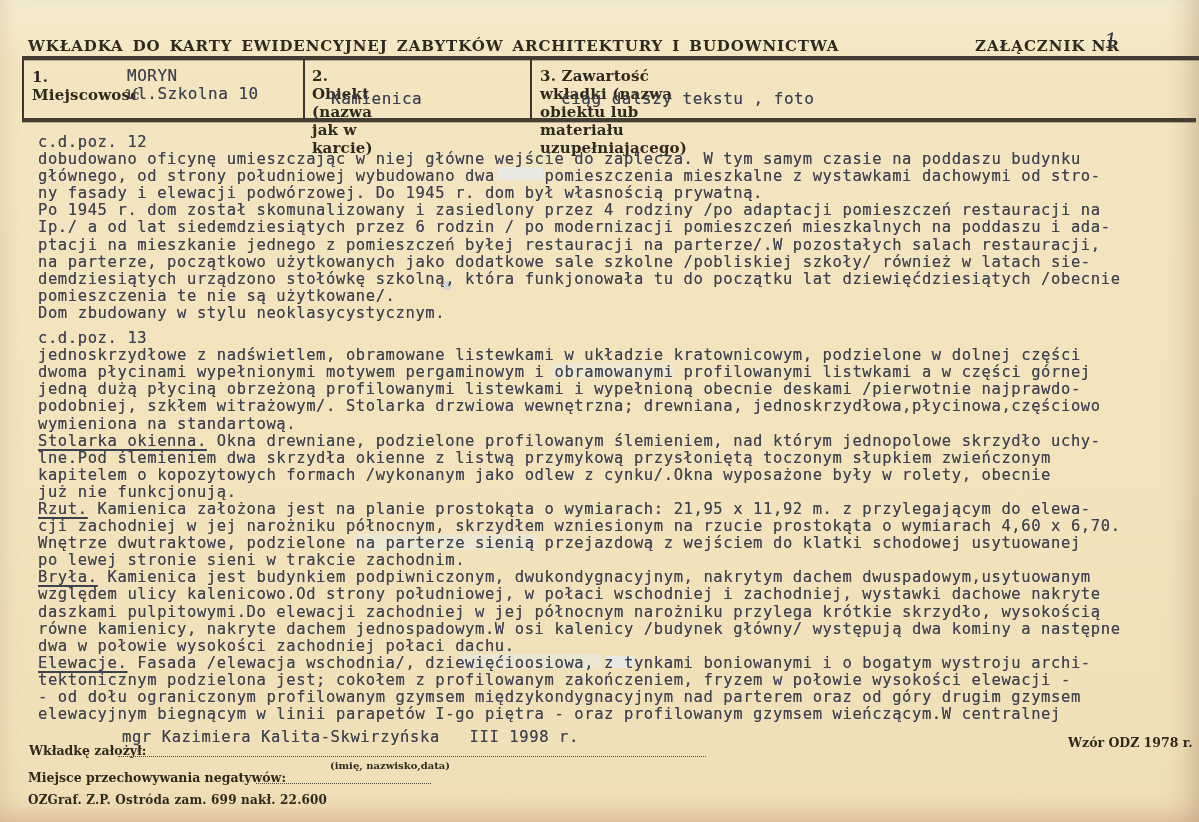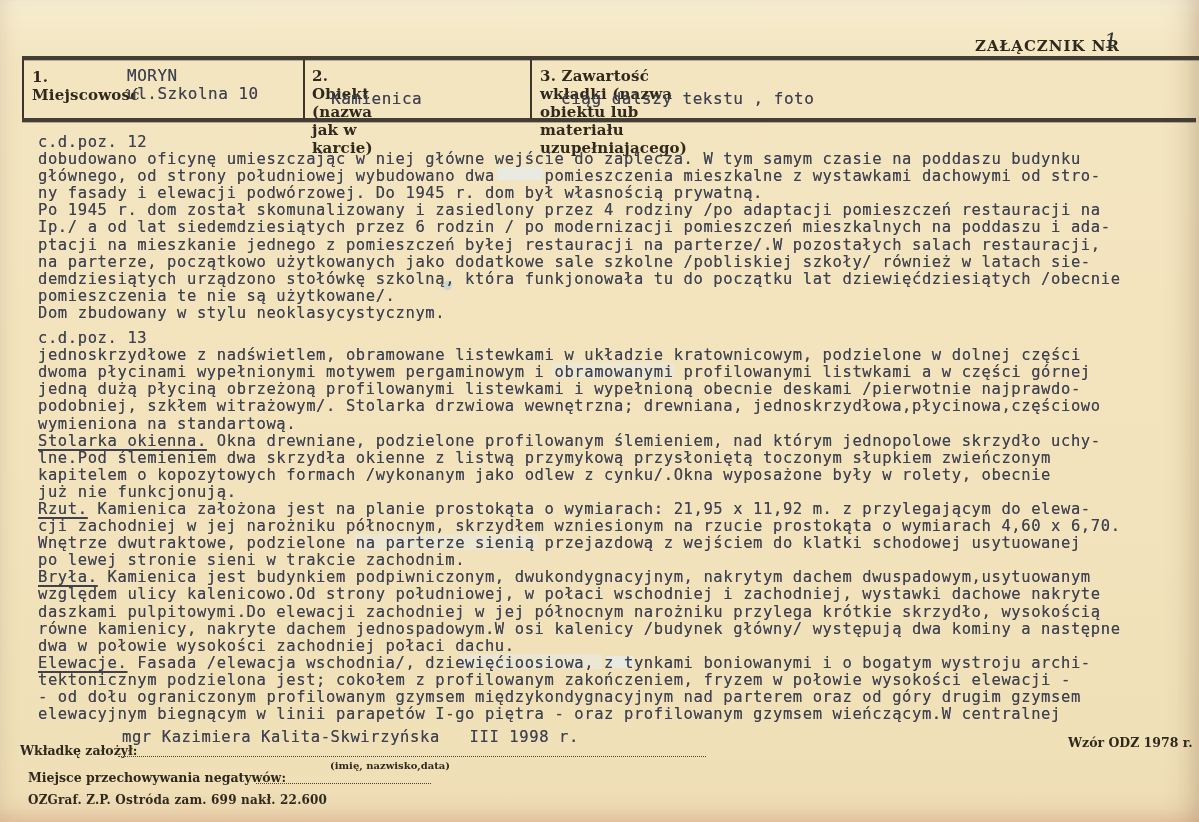--- a/index.html
+++ b/index.html
@@ -58,6 +58,7 @@
 
 <div id="page">
 
+  <div class="abs print hdr-title" style="left:28px;top:37px;">WKŁADKA DO KARTY EWIDENCYJNEJ ZABYTKÓW ARCHITEKTURY I BUDOWNICTWA</div>
   <div class="abs print annex" style="left:975px;top:37px;">ZAŁĄCZNIK NR</div>
   <div class="abs handnum" style="left:1104px;top:29px;">1</div>
   <div class="abs rule" style="left:22px;top:56px;width:1177px;height:4px;"></div>

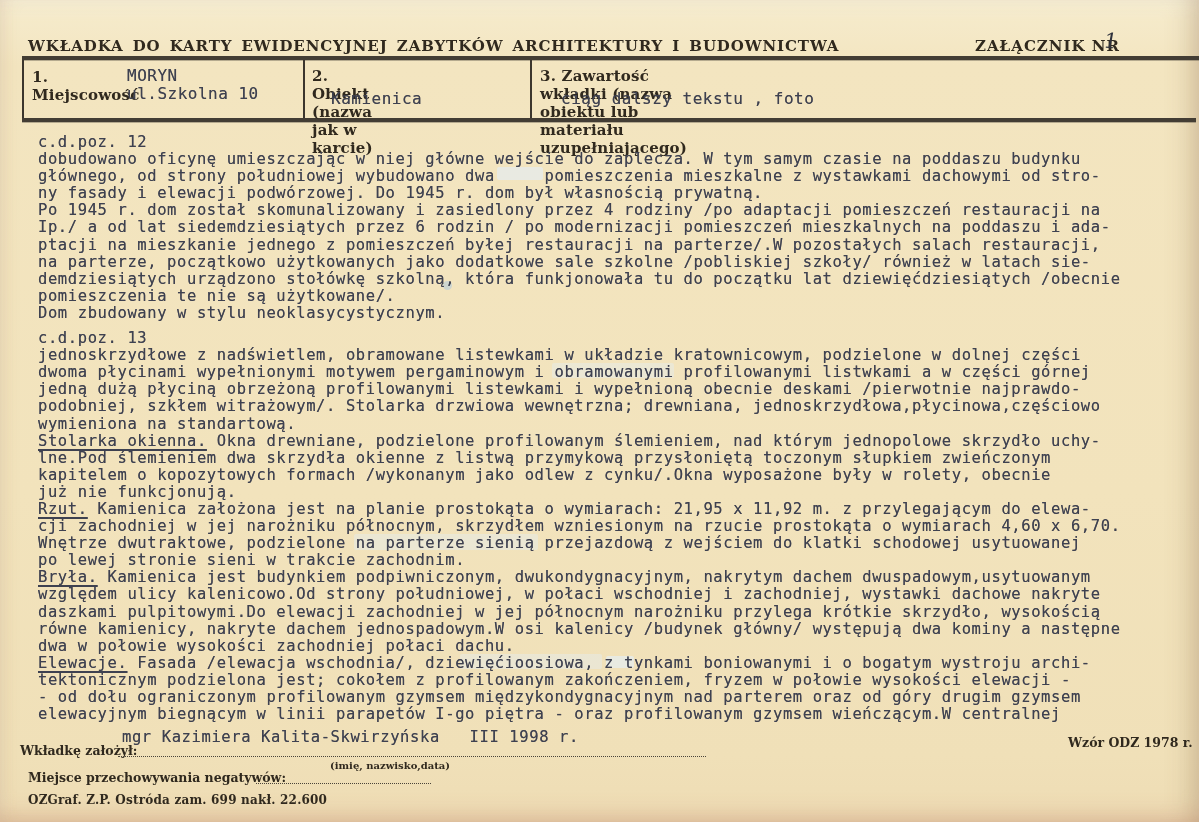--- a/index.html
+++ b/index.html
@@ -95,7 +95,7 @@
 
   <div id="typed-body" class="abs mono"><div class="tline">c.d.poz. 12</div><div class="tline">dobudowano oficynę umieszczając w niej główne wejście do zaplecza. W tym samym czasie na poddaszu budynku</div><div class="tline">głównego, od strony południowej wybudowano dwa     pomieszczenia mieszkalne z wystawkami dachowymi od stro-</div><div class="tline">ny fasady i elewacji podwórzowej. Do 1945 r. dom był własnością prywatną.</div><div class="tline">Po 1945 r. dom został skomunalizowany i zasiedlony przez 4 rodziny /po adaptacji pomieszczeń restauracji na</div><div class="tline">Ip./ a od lat siedemdziesiątych przez 6 rodzin / po modernizacji pomieszczeń mieszkalnych na poddaszu i ada-</div><div class="tline">ptacji na mieszkanie jednego z pomieszczeń byłej restauracji na parterze/.W pozostałych salach restauracji,</div><div class="tline">na parterze, początkowo użytkowanych jako dodatkowe sale szkolne /pobliskiej szkoły/ również w latach sie-</div><div class="tline">demdziesiątych urządzono stołówkę szkolną, która funkjonowała tu do początku lat dziewięćdziesiątych /obecnie</div><div class="tline">pomieszczenia te nie są użytkowane/.</div><div class="tline">Dom zbudowany w stylu neoklasycystycznym.</div><div class="gap"></div><div class="tline">c.d.poz. 13</div><div class="tline">jednoskrzydłowe z nadświetlem, obramowane listewkami w układzie kratownicowym, podzielone w dolnej części</div><div class="tline">dwoma płycinami wypełnionymi motywem pergaminowym i obramowanymi profilowanymi listwkami a w części górnej</div><div class="tline">jedną dużą płyciną obrzeżoną profilowanymi listewkami i wypełnioną obecnie deskami /pierwotnie najprawdo-</div><div class="tline">podobniej, szkłem witrażowym/. Stolarka drzwiowa wewnętrzna; drewniana, jednoskrzydłowa,płycinowa,częściowo</div><div class="tline">wymieniona na standartową.</div><div class="tline"><span class="ul">Stolarka okienna.</span> Okna drewniane, podzielone profilowanym ślemieniem, nad którym jednopolowe skrzydło uchy-</div><div class="tline">lne.Pod ślemieniem dwa skrzydła okienne z listwą przymykową przysłoniętą toczonym słupkiem zwieńczonym</div><div class="tline">kapitelem o kopozytowych formach /wykonanym jako odlew z cynku/.Okna wyposażone były w rolety, obecnie</div><div class="tline">już nie funkcjonują.</div><div class="tline"><span class="ul">Rzut.</span> Kamienica założona jest na planie prostokąta o wymiarach: 21,95 x 11,92 m. z przylegającym do elewa-</div><div class="tline">cji zachodniej w jej narożniku północnym, skrzydłem wzniesionym na rzucie prostokąta o wymiarach 4,60 x 6,70.</div><div class="tline">Wnętrze dwutraktowe, podzielone na parterze sienią przejazdową z wejściem do klatki schodowej usytuowanej</div><div class="tline">po lewej stronie sieni w trakcie zachodnim.</div><div class="tline"><span class="ul">Bryła.</span> Kamienica jest budynkiem podpiwniczonym, dwukondygnacyjnym, nakrytym dachem dwuspadowym,usytuowanym</div><div class="tline">względem ulicy kalenicowo.Od strony południowej, w połaci wschodniej i zachodniej, wystawki dachowe nakryte</div><div class="tline">daszkami pulpitowymi.Do elewacji zachodniej w jej północnym narożniku przylega krótkie skrzydło, wysokością</div><div class="tline">równe kamienicy, nakryte dachem jednospadowym.W osi kalenicy /budynek główny/ występują dwa kominy a następne</div><div class="tline">dwa w połowie wysokości zachodniej połaci dachu.</div><div class="tline"><span class="ul">Elewacje.</span> Fasada /elewacja wschodnia/, dziewięćioosiowa, z tynkami boniowanymi i o bogatym wystroju archi-</div><div class="tline">tektonicznym podzielona jest; cokołem z profilowanym zakończeniem, fryzem w połowie wysokości elewacji -</div><div class="tline">- od dołu ograniczonym profilowanym gzymsem międzykondygnacyjnym nad parterem oraz od góry drugim gzymsem</div><div class="tline">elewacyjnym biegnącym w linii parapetów I-go piętra - oraz profilowanym gzymsem wieńczącym.W centralnej</div></div>
 
-  <div class="abs print flab2" style="left:20px;top:743px;">Wkładkę założył:</div>
+  <div class="abs print flab2" style="left:29px;top:743px;">Wkładkę założył:</div>
   <div class="abs mono tline" style="left:122px;top:729px;">mgr Kazimiera Kalita-Skwirzyńska   III 1998 r.</div>
   <div class="abs dots" style="left:118px;top:755px;width:588px;"></div>
   <div class="abs print fhint" style="left:330px;top:760px;">(imię, nazwisko,data)</div>

